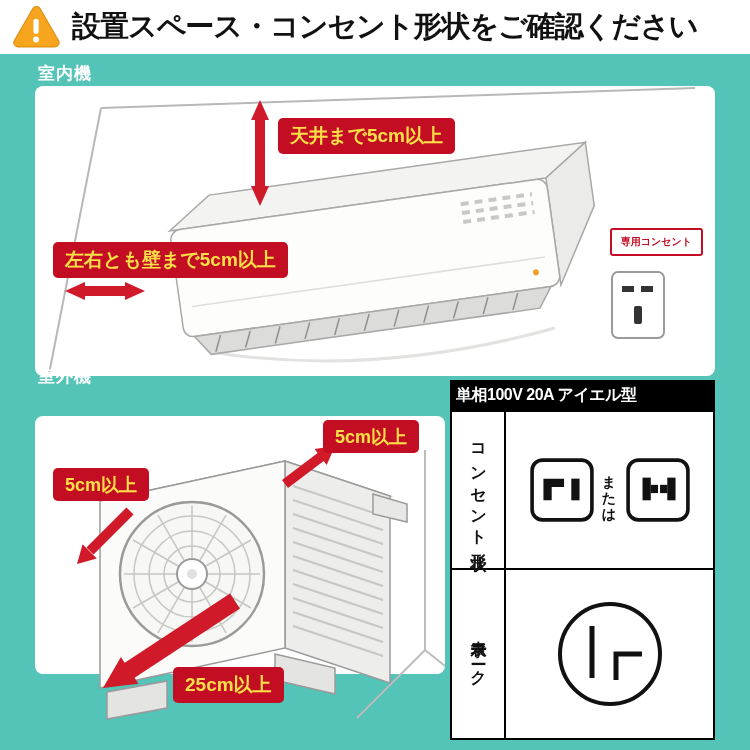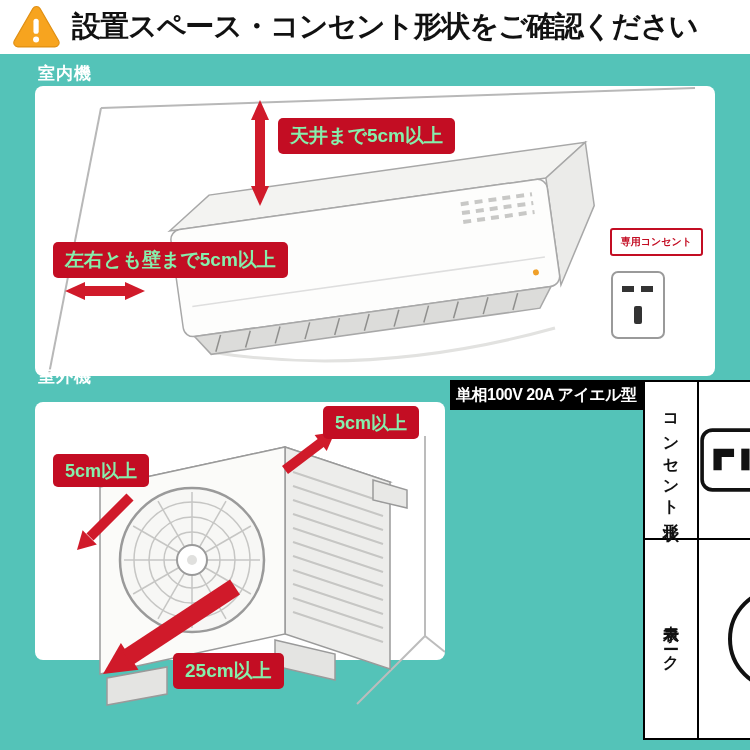--- a/index.html
+++ b/index.html
@@ -28,7 +28,7 @@
   .panel svg{position:absolute;left:0;top:0;}
   
   .red-label{
-    position:absolute;background:#c30d23;color:#86efac;font-weight:bold;
+    position:absolute;background:#c30d23;color:#fde047;font-weight:bold;
     display:flex;align-items:center;justify-content:center;
     border-radius:5px;padding:0 12px;height:36px;box-sizing:border-box;
     font-size:19px;white-space:nowrap;

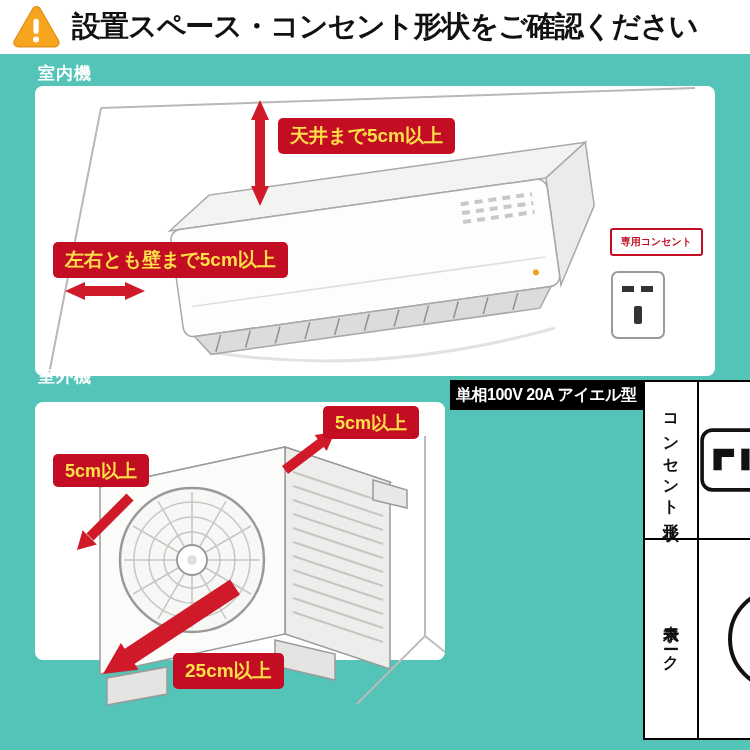--- a/index.html
+++ b/index.html
@@ -47,7 +47,7 @@
   
   .spec-table{
     position:absolute;left:450px;top:380px;width:265px;height:360px;
-    display:flex;flex-direction:row;box-sizing:border-box;
+    display:flex;flex-direction:column;box-sizing:border-box;
   }
   .spec-header{
     background:#000000;color:#ffffff;font-size:16px;font-weight:bold;

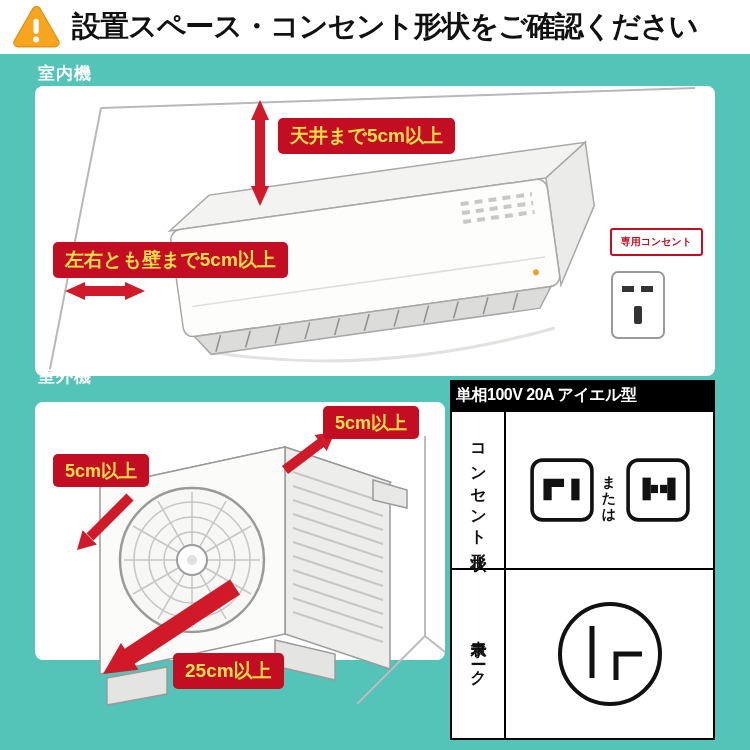--- a/index.html
+++ b/index.html
@@ -24,7 +24,7 @@
   
   .panel{position:absolute;background:#ffffff;border-radius:8px;}
   #indoor-panel{left:35px;top:86px;width:680px;height:290px;}
-  #outdoor-panel{left:35px;top:402px;width:410px;height:258px;}
+  #outdoor-panel{left:35px;top:416px;width:410px;height:258px;}
   .panel svg{position:absolute;left:0;top:0;}
   
   .red-label{

